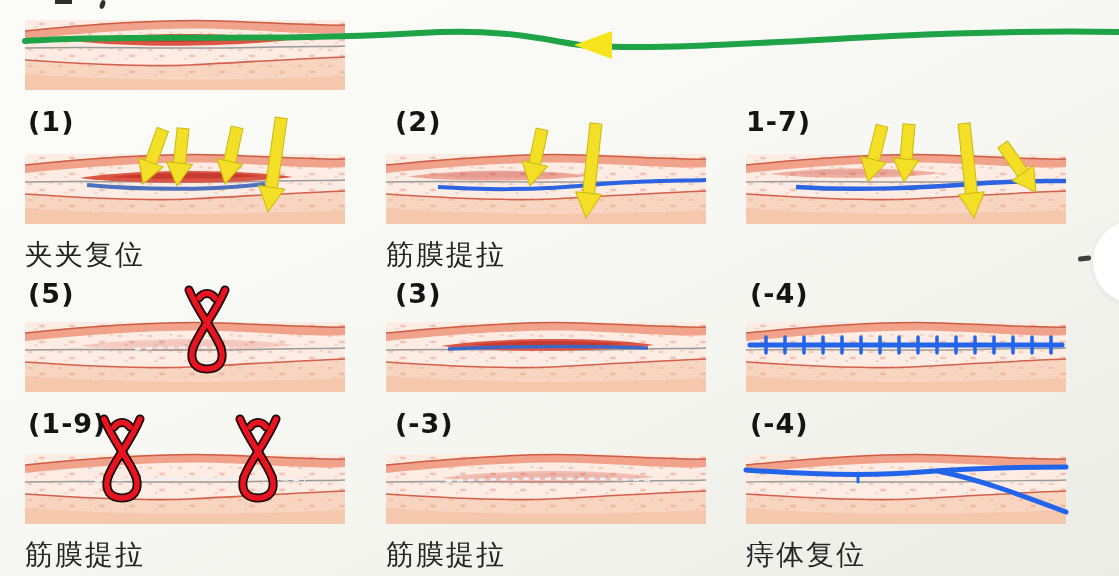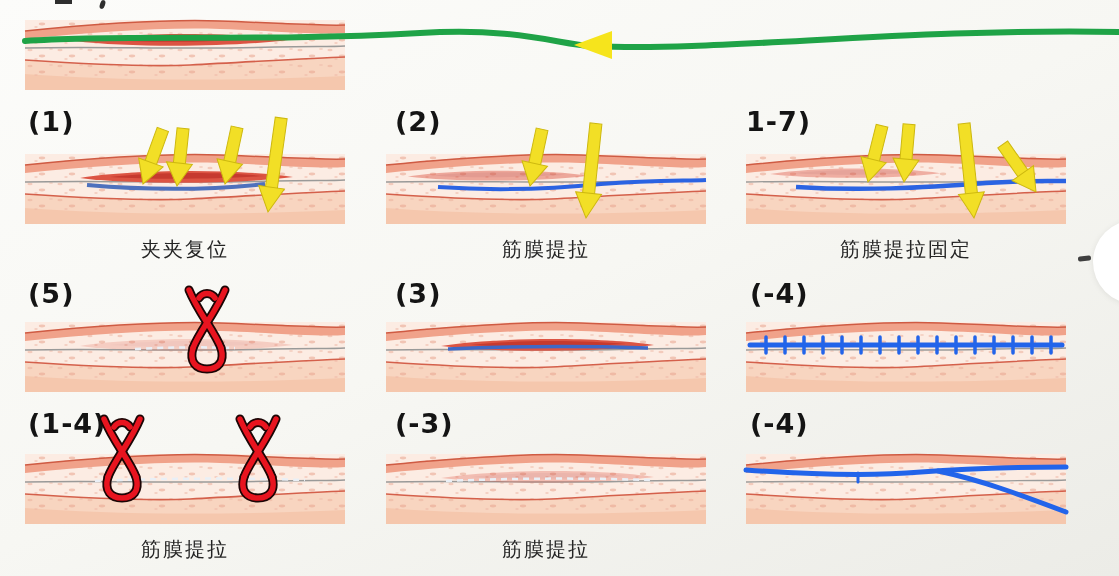--- a/index.html
+++ b/index.html
@@ -11,7 +11,7 @@
   .cell{position:absolute;width:320px;height:76px;}
   svg.art{position:absolute;left:0;top:0;width:100%;height:100%;overflow:visible;}
   .num{position:absolute;font-weight:bold;font-size:27px;color:#141414;letter-spacing:1px;}
-  .cap{position:absolute;width:320px;text-align:center;font-size:20px;color:#242424;font-weight:500;letter-spacing:2px;}
+  .cap{position:absolute;width:320px;text-align:left;font-size:28px;color:#242424;font-weight:500;letter-spacing:2px;}
   .greenline{position:absolute;left:0;top:0;pointer-events:none;}
   .float-btn{position:absolute;width:84px;height:84px;border-radius:50%;background:#ffffff;
              box-shadow:0 1px 6px rgba(0,0,0,0.08);right:-58px;top:220px;}

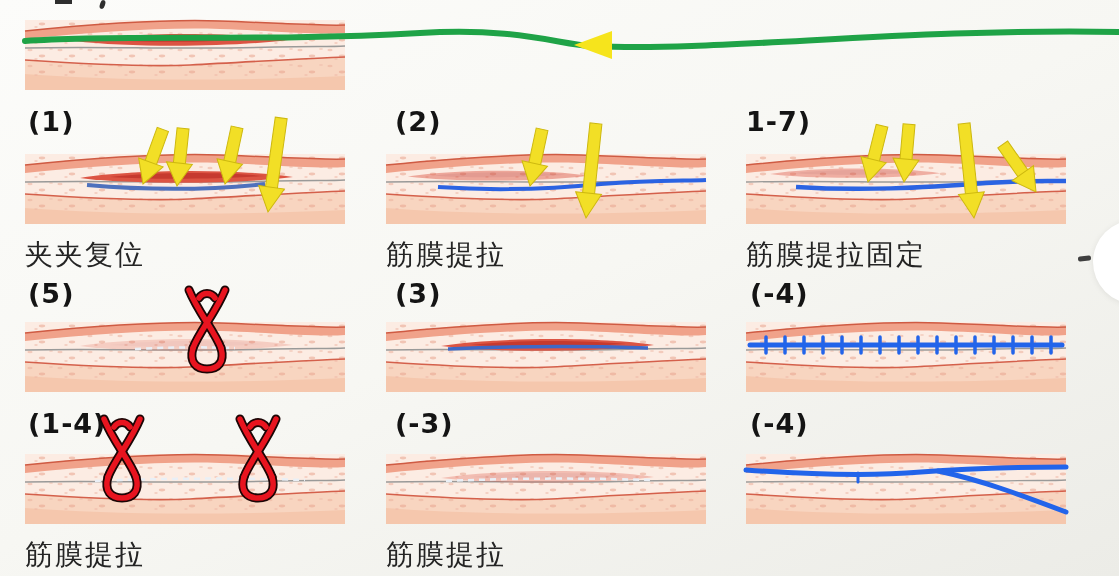--- a/index.html
+++ b/index.html
@@ -127,7 +127,6 @@
 
   <div class="cap" style="left:25px;top:236px">夹夹复位</div>
   <div class="cap" style="left:386px;top:236px">筋膜提拉</div>
-  <div class="cap" style="left:746px;top:236px">筋膜提拉固定</div>
 
   <div class="num" style="left:28px;top:278px">(5)</div>
   <div class="num" style="left:395px;top:278px">(3)</div>

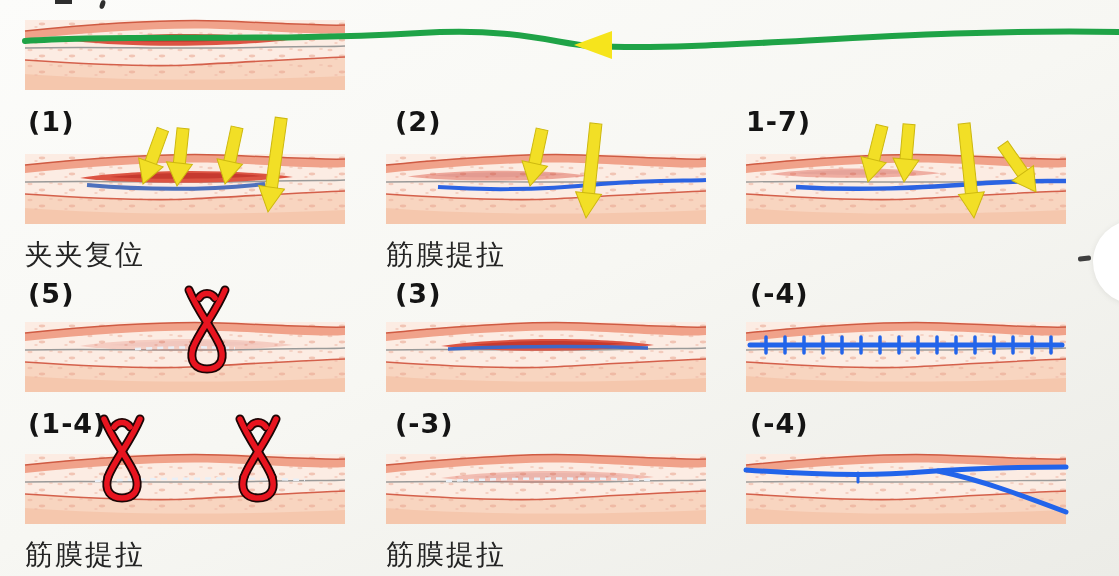--- a/index.html
+++ b/index.html
@@ -159,7 +159,7 @@
     </svg>
   </div>
 
-  <div class="num" style="left:28px;top:408px">(1-4)</div>
+  <div class="num" style="left:28px;top:408px">(1-9)</div>
   <div class="num" style="left:395px;top:408px">(-3)</div>
   <div class="num" style="left:750px;top:408px">(-4)</div>
 

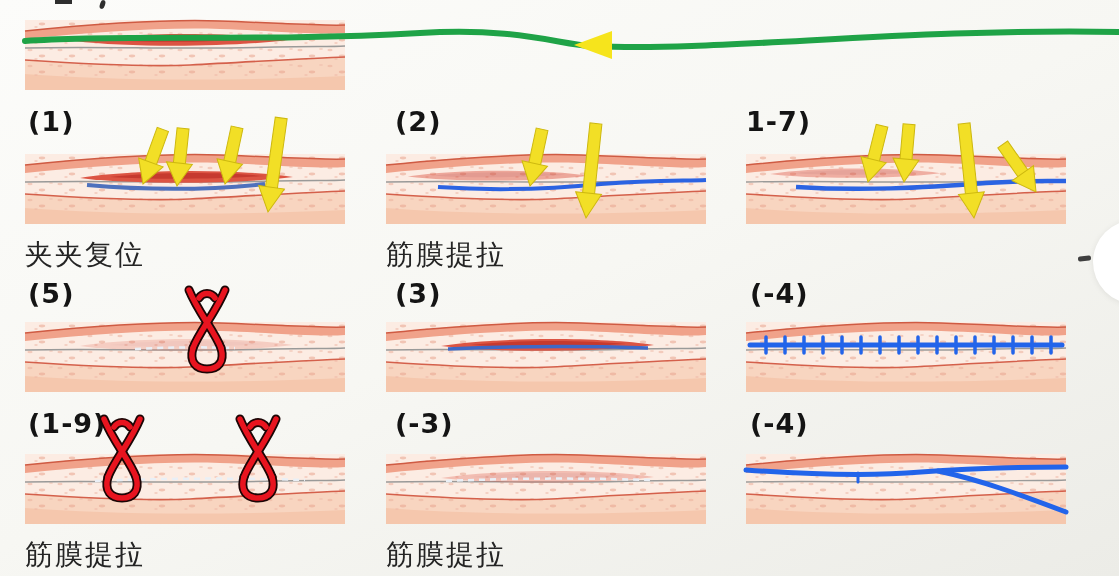--- a/index.html
+++ b/index.html
@@ -193,6 +193,7 @@
 
   <div class="cap" style="left:25px;top:536px">筋膜提拉</div>
   <div class="cap" style="left:386px;top:536px">筋膜提拉</div>
+  <div class="cap" style="left:746px;top:536px">痔体复位</div>
 
   <div class="float-btn"></div>
   <div class="dash-mark"></div>

